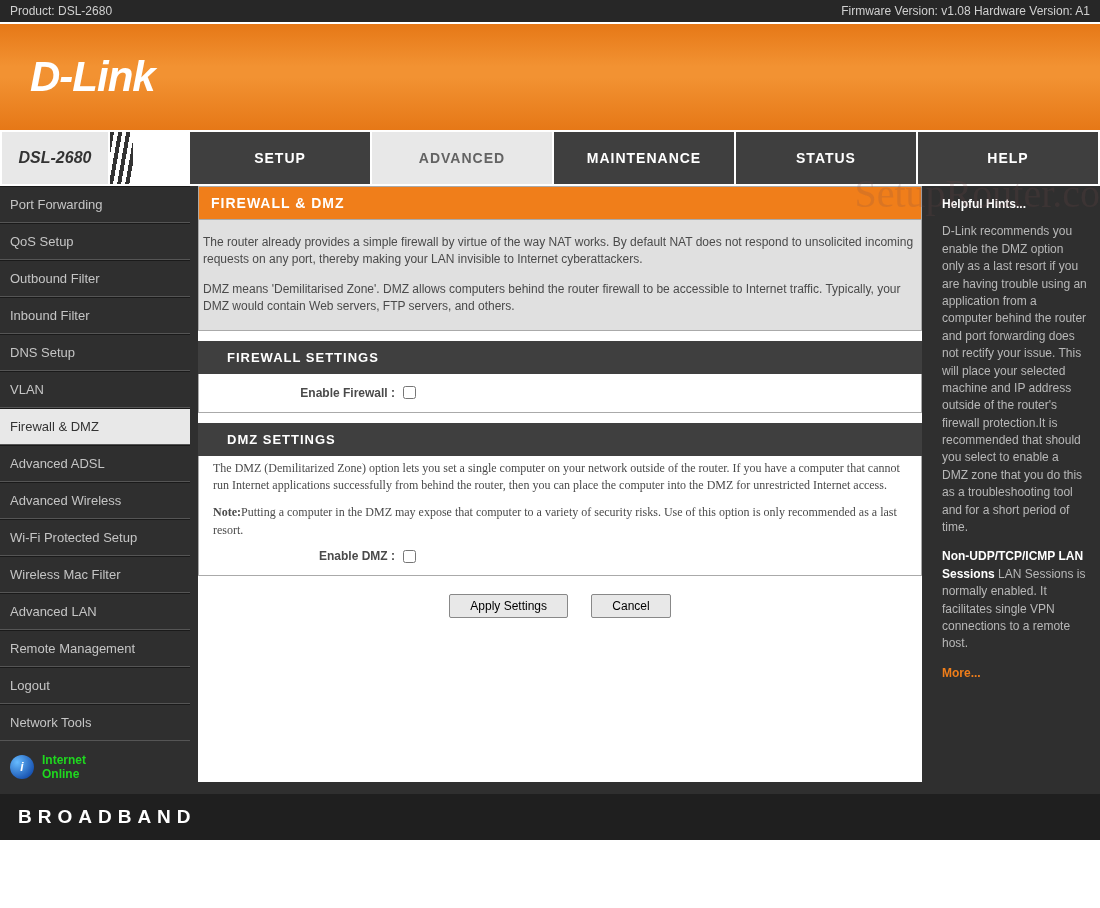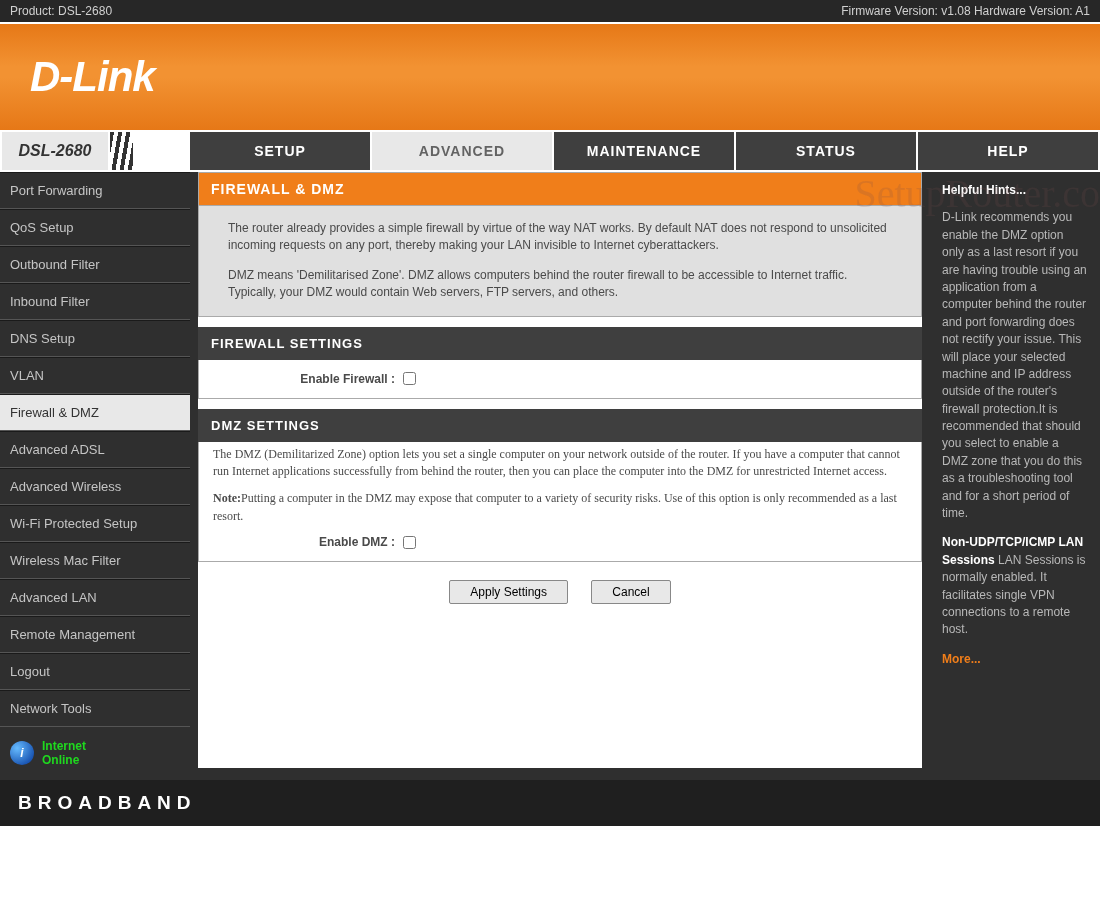--- a/index.html
+++ b/index.html
@@ -8,7 +8,7 @@
 .topbar { background: #272727; color: #d0d0d0; padding: 4px 10px; display: flex; justify-content: space-between; font-size: 12px; }
 .banner { height: 110px; background: linear-gradient(to bottom, #e67817 0%, #f29232 40%, #f29232 50%, #e67817 100%); border-top: 2px solid #fff; border-bottom: 2px solid #fff; display: flex; align-items: center; padding-left: 30px; }
 .banner-logo { color: #fff; font-size: 42px; font-weight: bold; font-style: italic; letter-spacing: -1px; }
-.navrow { display: flex; background: #fff; height: 40px; border-bottom: 2px solid #fff; }
+.navrow { display: flex; background: #fff; height: 54px; border-bottom: 2px solid #fff; }
 .nav-model { width: 110px; background: #e8e8e8; display: flex; align-items: center; justify-content: center; font-weight: bold; font-style: italic; font-size: 16px; color: #333; border-right: 2px solid #fff; border-left: 2px solid #fff; }
 .nav-slash { width: 25px; background: repeating-linear-gradient(100deg, #333 0, #333 4px, #fff 4px, #fff 8px); border-right: 2px solid #fff; }
 .nav-spacer { width: 55px; }

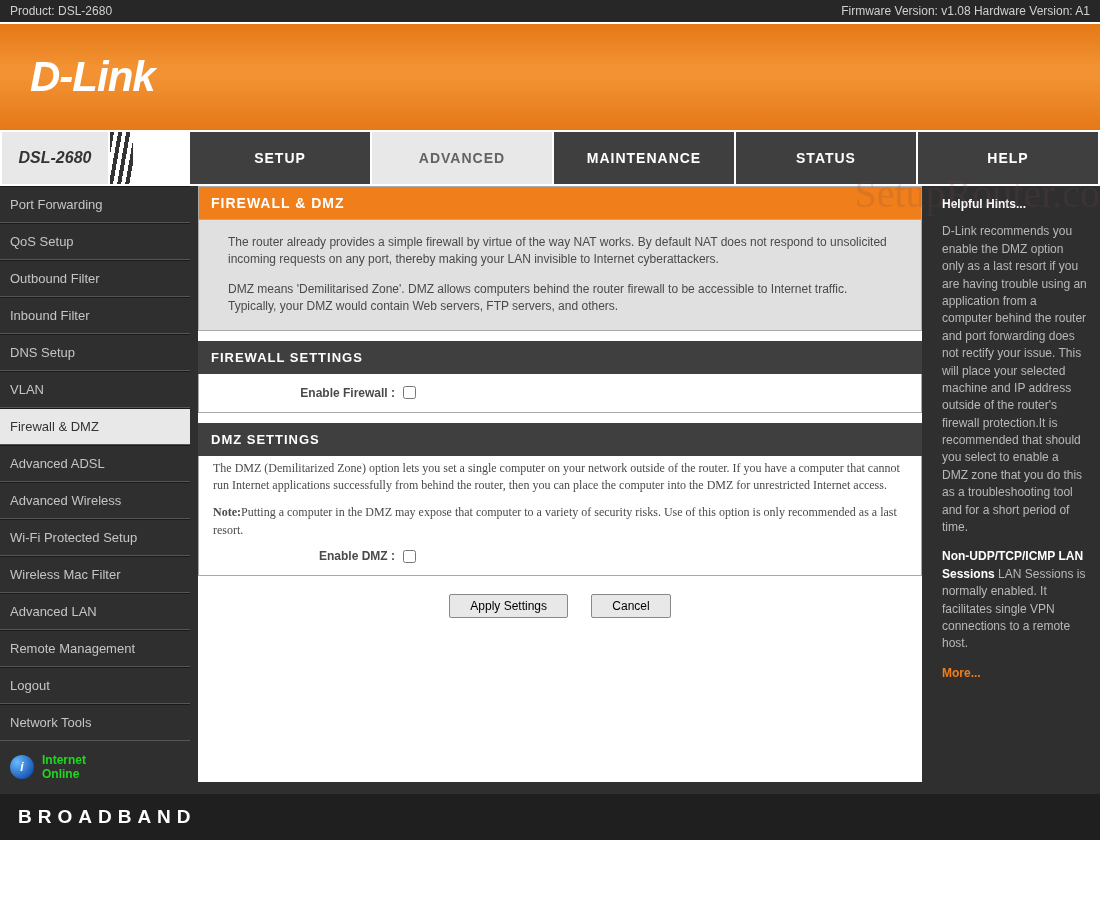--- a/index.html
+++ b/index.html
@@ -26,7 +26,7 @@
 .main { flex: 1; background: #fff; padding: 0; border: 8px solid #2f2f2f; border-top: none; border-bottom: 12px solid #2f2f2f; }
 .main-inner { background: #fff; padding: 0; }
 .section-title { background: #f07e1a; color: #fff; padding: 8px 12px; font-weight: bold; font-size: 14px; letter-spacing: 1px; border: 1px solid #aaa; border-bottom: none; }
-.intro-box { background: #e0e0e0; border: 1px solid #aaa; padding: 14px 29px; color: #4a4a4a; line-height: 1.45; font-size: 12px; }
+.intro-box { background: #e0e0e0; border: 1px solid #aaa; padding: 14px 4px; color: #4a4a4a; line-height: 1.45; font-size: 12px; }
 .intro-box p { margin-bottom: 12px; }
 .subsection-title { background: #3f3f3f; color: #fff; padding: 8px 12px; font-weight: bold; font-size: 13px; letter-spacing: 1px; margin-top: 10px; border: 1px solid #3f3f3f; }
 .sub-body { border: 1px solid #aaa; border-top: none; padding: 4px 14px; font-size: 12px; color: #4a4a4a; }

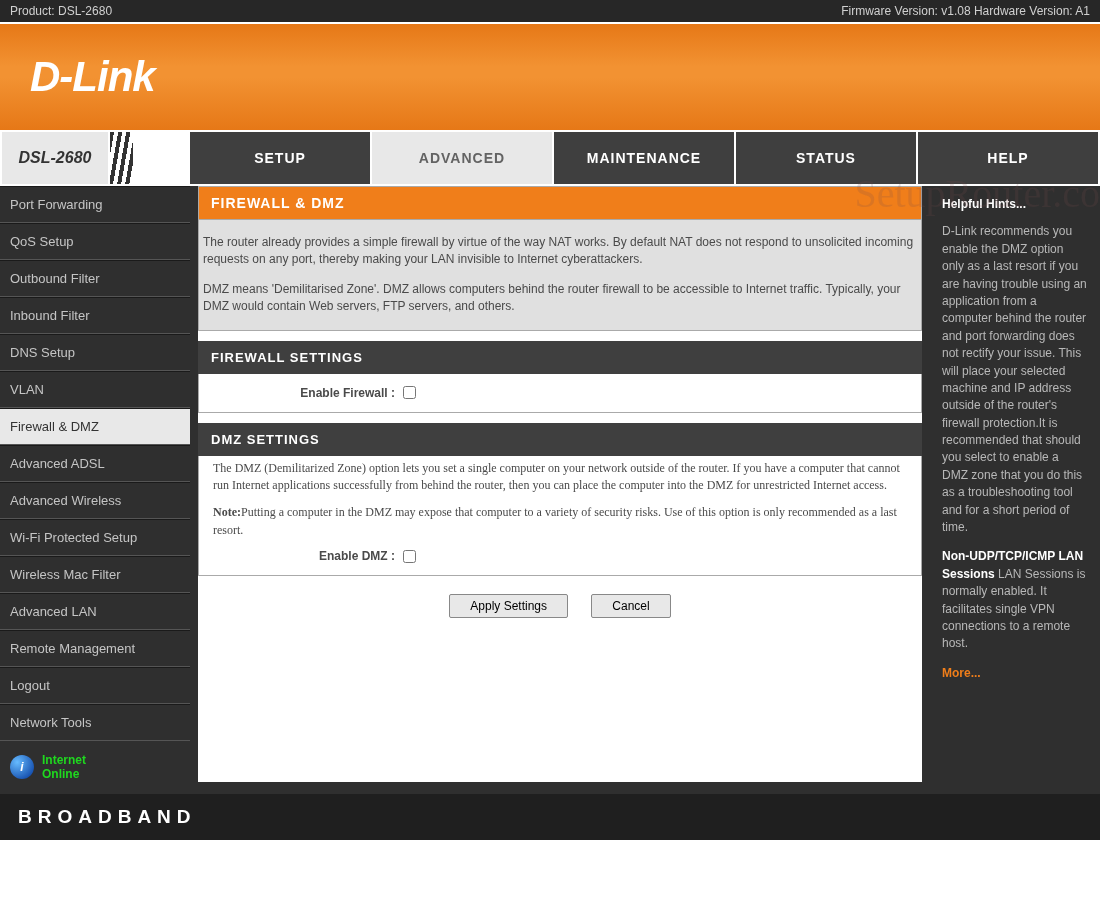--- a/index.html
+++ b/index.html
@@ -28,7 +28,7 @@
 .section-title { background: #f07e1a; color: #fff; padding: 8px 12px; font-weight: bold; font-size: 14px; letter-spacing: 1px; border: 1px solid #aaa; border-bottom: none; }
 .intro-box { background: #e0e0e0; border: 1px solid #aaa; padding: 14px 4px; color: #4a4a4a; line-height: 1.45; font-size: 12px; }
 .intro-box p { margin-bottom: 12px; }
-.subsection-title { background: #3f3f3f; color: #fff; padding: 8px 12px; font-weight: bold; font-size: 13px; letter-spacing: 1px; margin-top: 10px; border: 1px solid #3f3f3f; }
+.subsection-title { background: #3f3f3f; color: #fff; padding: 8px 28px; font-weight: bold; font-size: 13px; letter-spacing: 1px; margin-top: 10px; border: 1px solid #3f3f3f; }
 .sub-body { border: 1px solid #aaa; border-top: none; padding: 4px 14px; font-size: 12px; color: #4a4a4a; }
 .sub-body p { margin-bottom: 10px; line-height: 1.45; font-family: Liberation Serif, serif; }
 .form-row { display: flex; align-items: center; margin: 8px 0; }

